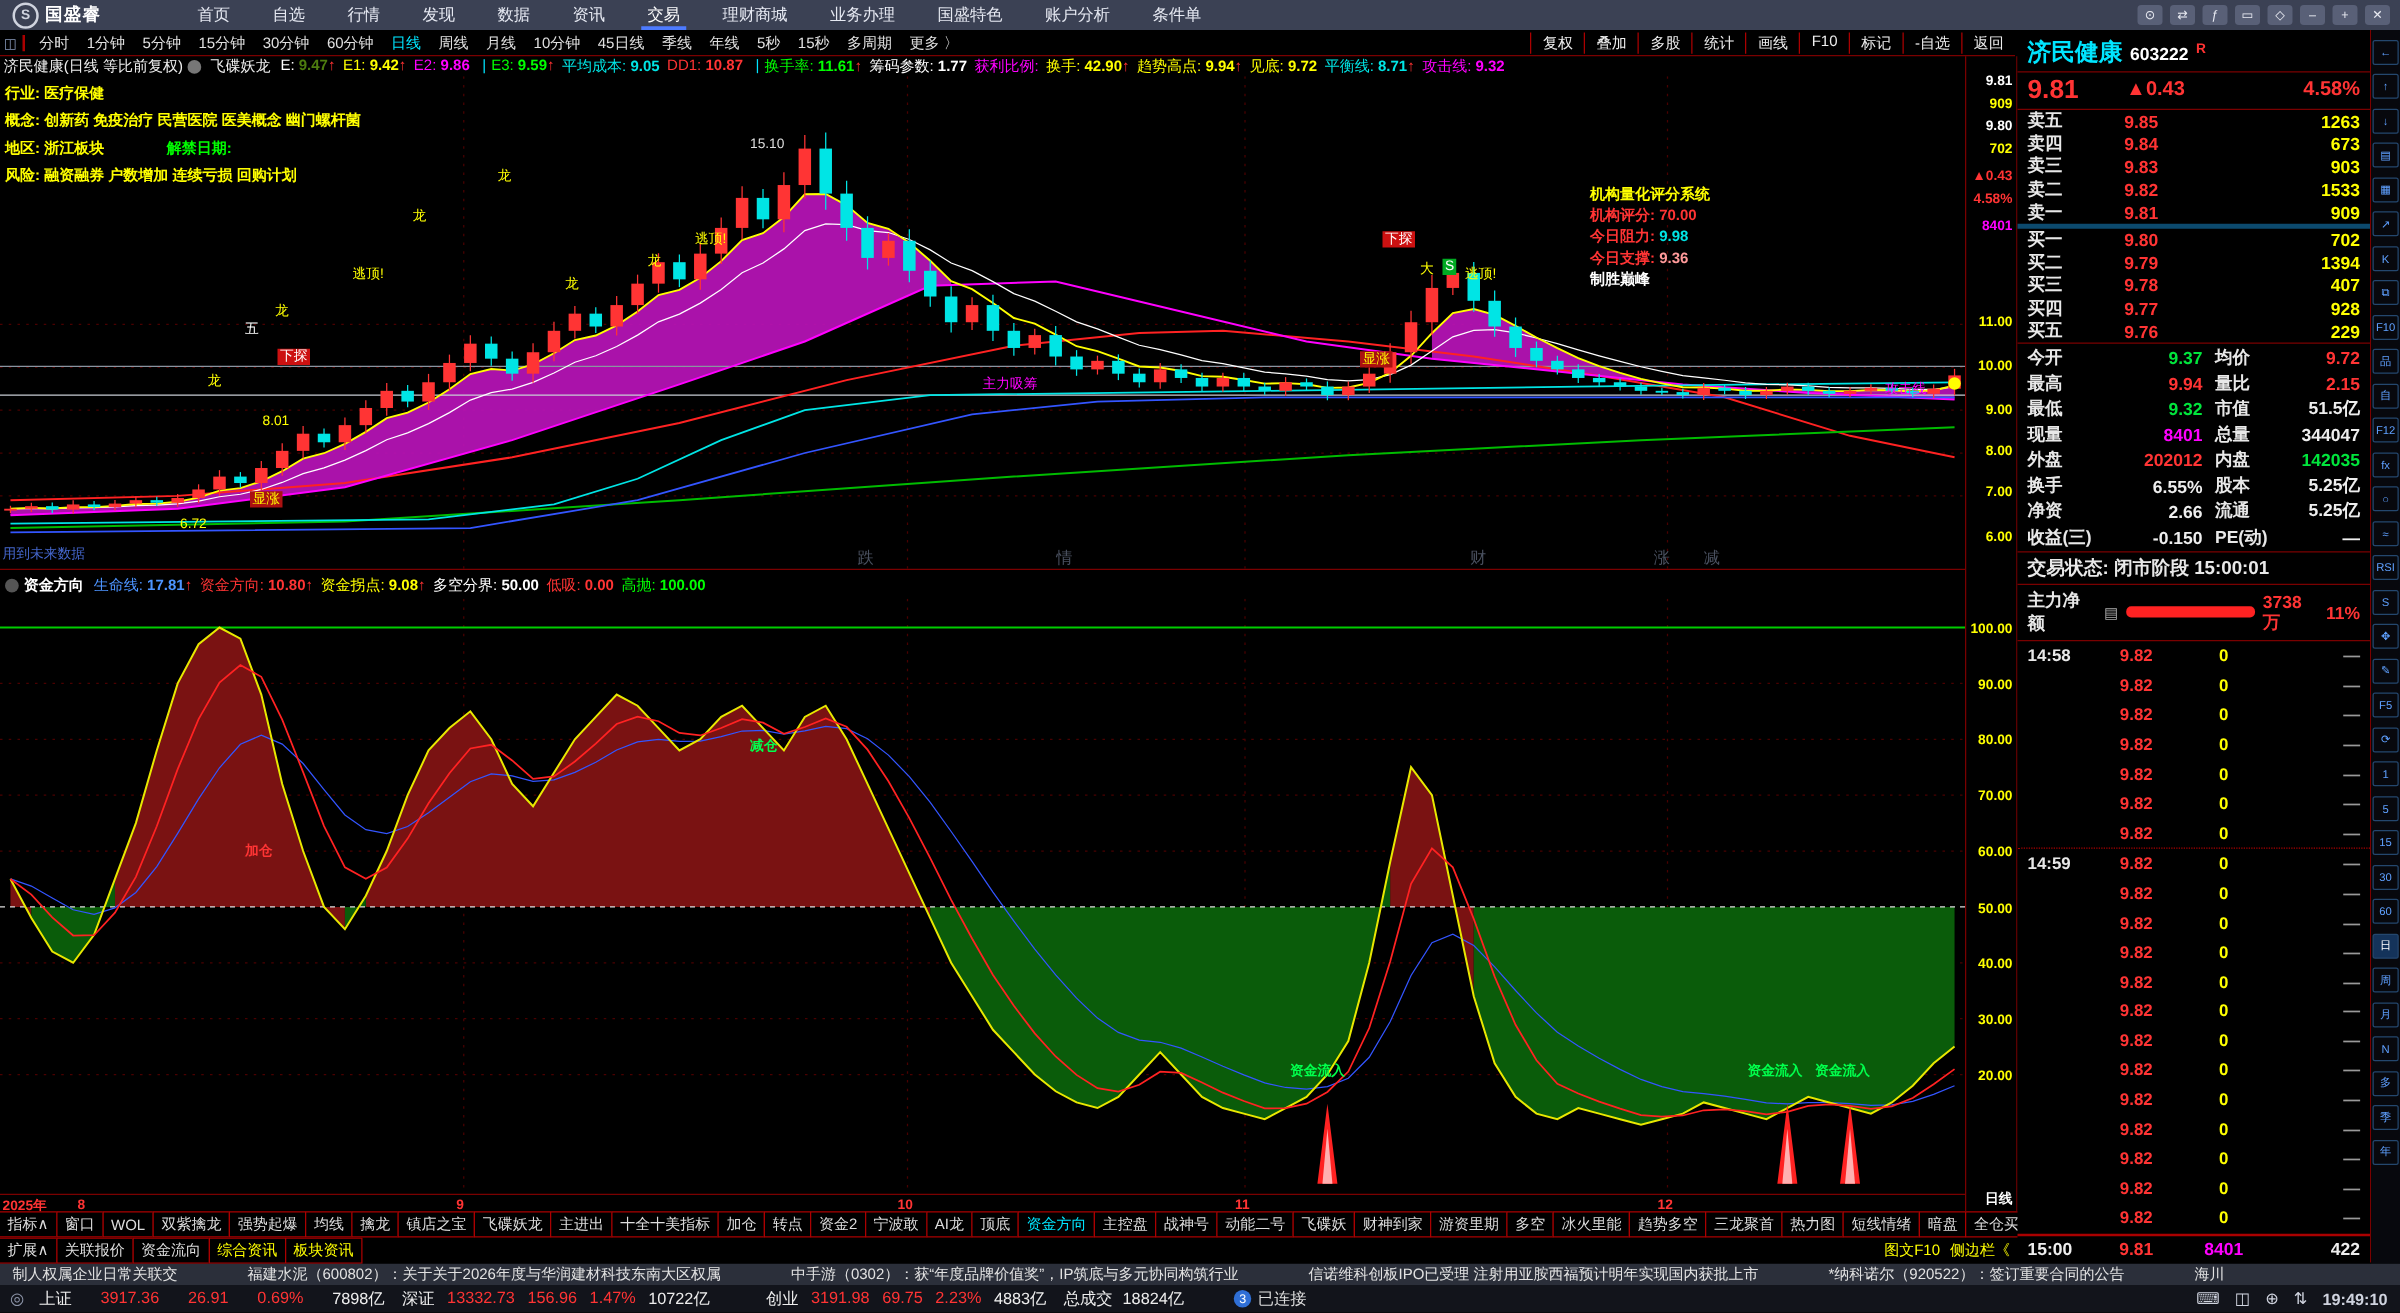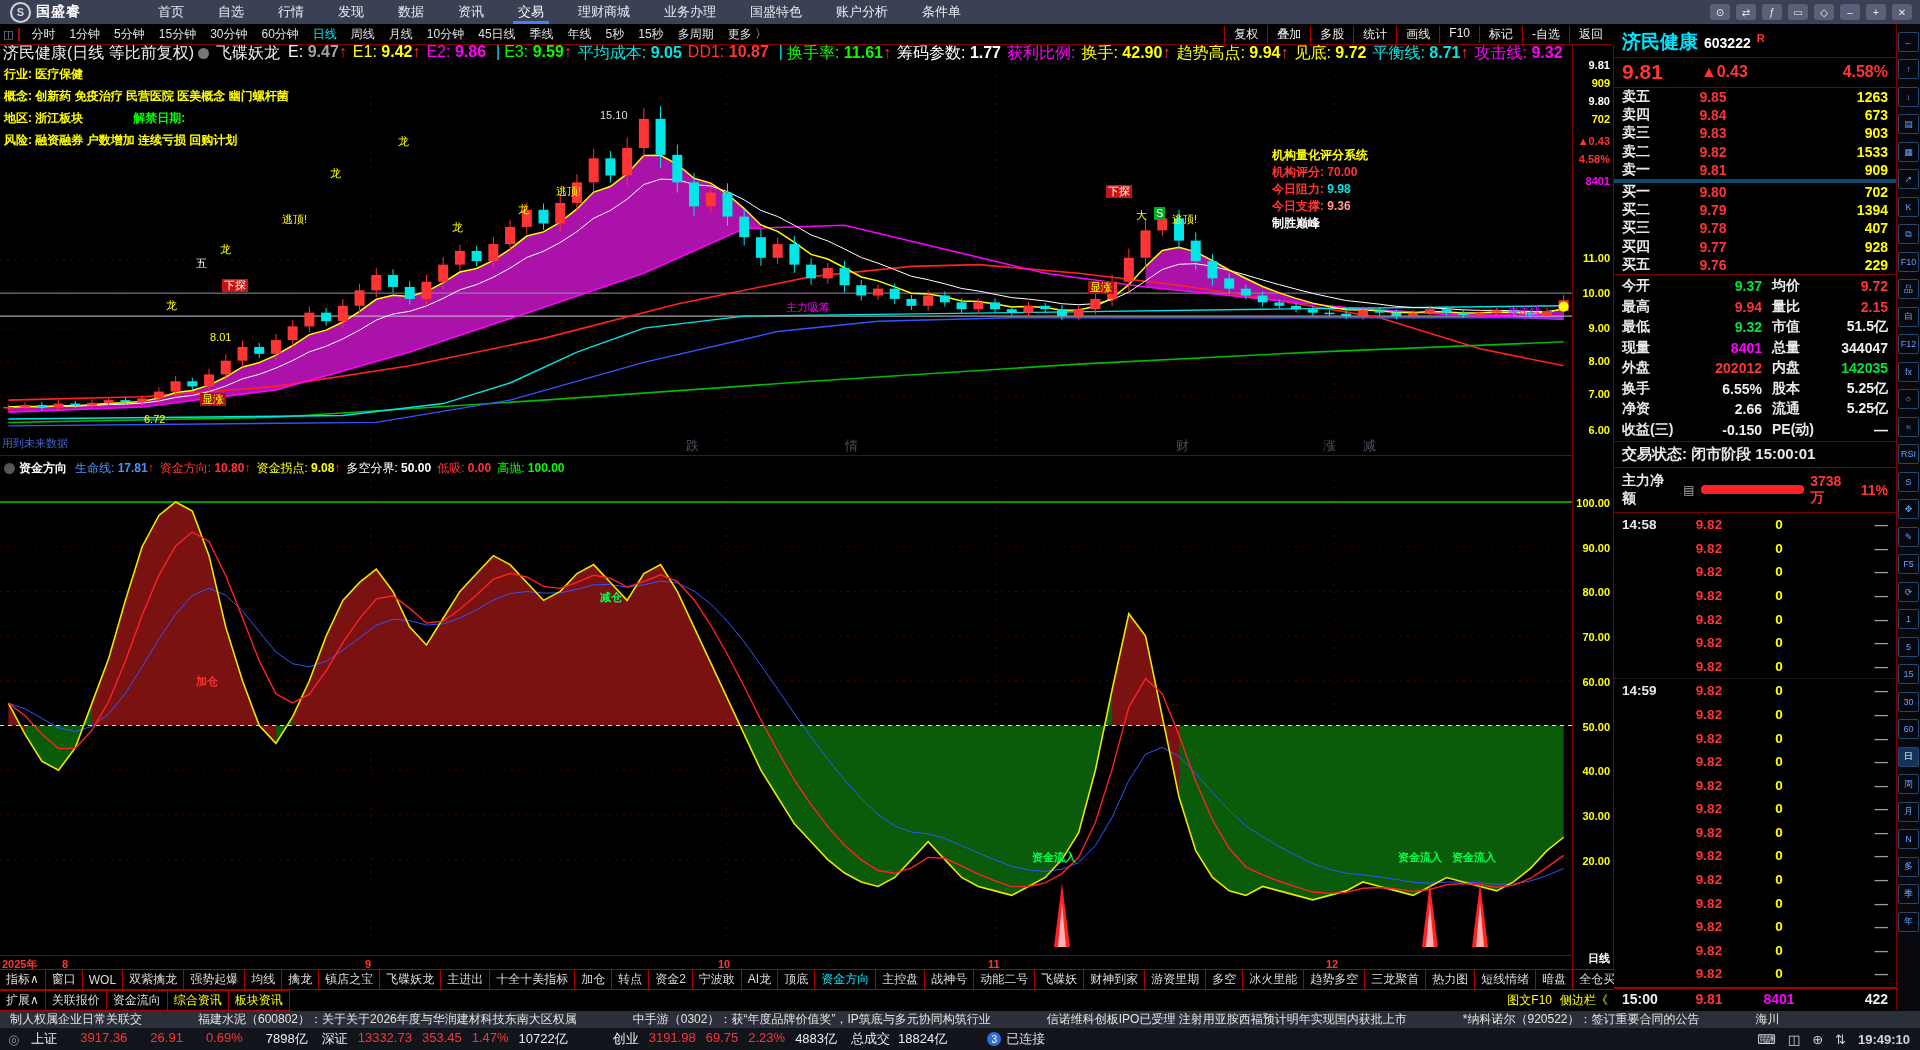--- a/index.html
+++ b/index.html
@@ -24,7 +24,7 @@
   .pb-right{margin-left:auto;display:flex;}
   .pb-tool{padding:0 9px;border-left:1px solid #aa0000;white-space:nowrap;color:#eee;}
   
-  .chartheader{position:absolute;left:0;top:45px;width:1572px;height:16px;font-size:16px;display:flex;align-items:center;white-space:nowrap;overflow:hidden;}
+  .chartheader{position:absolute;left:0;top:45px;width:1572px;height:16px;font-size:12px;display:flex;align-items:center;white-space:nowrap;overflow:hidden;}
   .chartheader .nm{color:#eee;margin-left:3px;}
   .dot-icon{display:inline-block;width:11px;height:11px;border-radius:50%;background:#777;margin:0 4px;}
   .fld{margin-right:6px;}

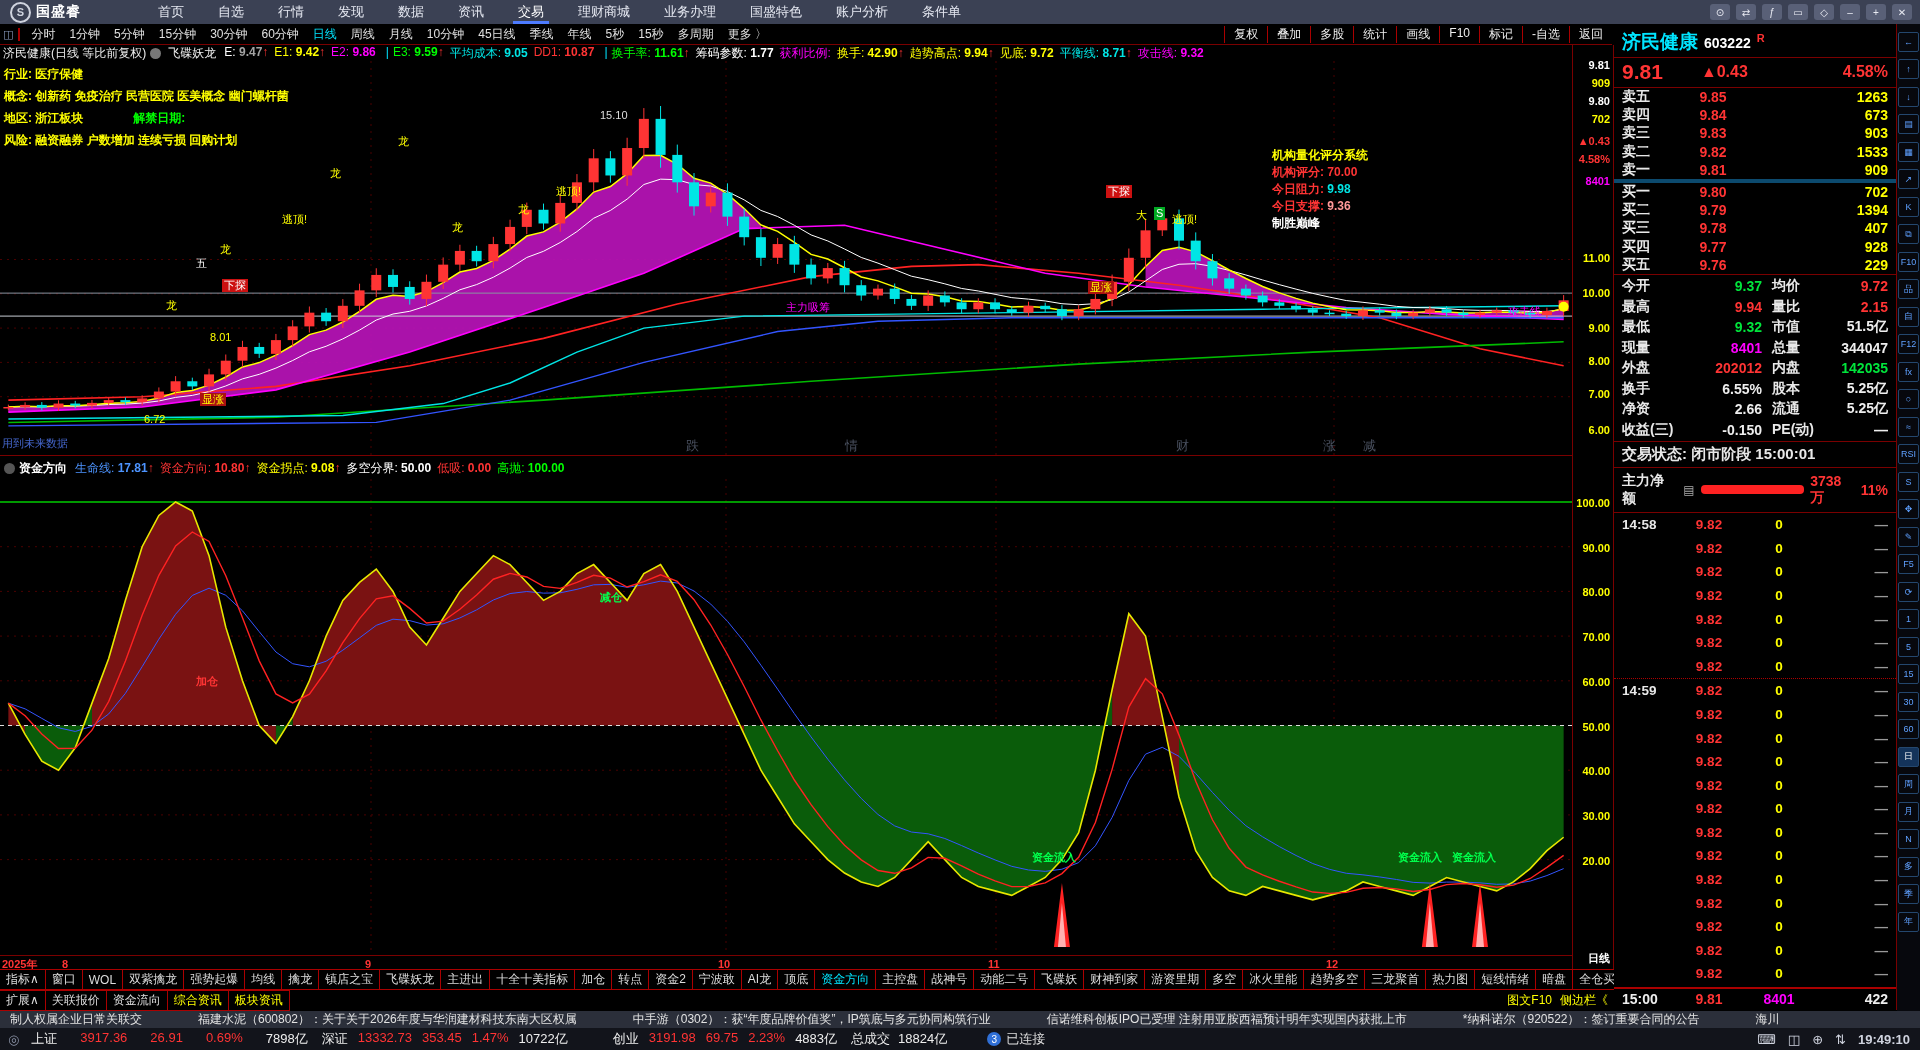--- a/index.html
+++ b/index.html
@@ -169,7 +169,7 @@
     <span class="dot-icon"></span>
     <span class="nm">飞碟妖龙</span>
     <span id="chfields" style="display:flex;margin-left:8px;">
-        <span class="fld"><span style="color: rgb(255, 255, 255);">E: </span><span style="color: #a3a3a3; font-weight: bold;">9.47</span><span class="arrow-up">↑</span></span>
+        <span class="fld"><span style="color: rgb(255, 255, 255);">E: </span><span style="color: #4d7c0f; font-weight: bold;">9.47</span><span class="arrow-up">↑</span></span>
         <span class="fld"><span style="color: rgb(255, 255, 0);">E1: </span><span style="color: rgb(255, 255, 0); font-weight: bold;">9.42</span><span class="arrow-up">↑</span></span>
         <span class="fld"><span style="color: rgb(255, 0, 255);">E2: </span><span style="color: rgb(255, 0, 255); font-weight: bold;">9.86</span></span>
         <span class="sep">|</span>

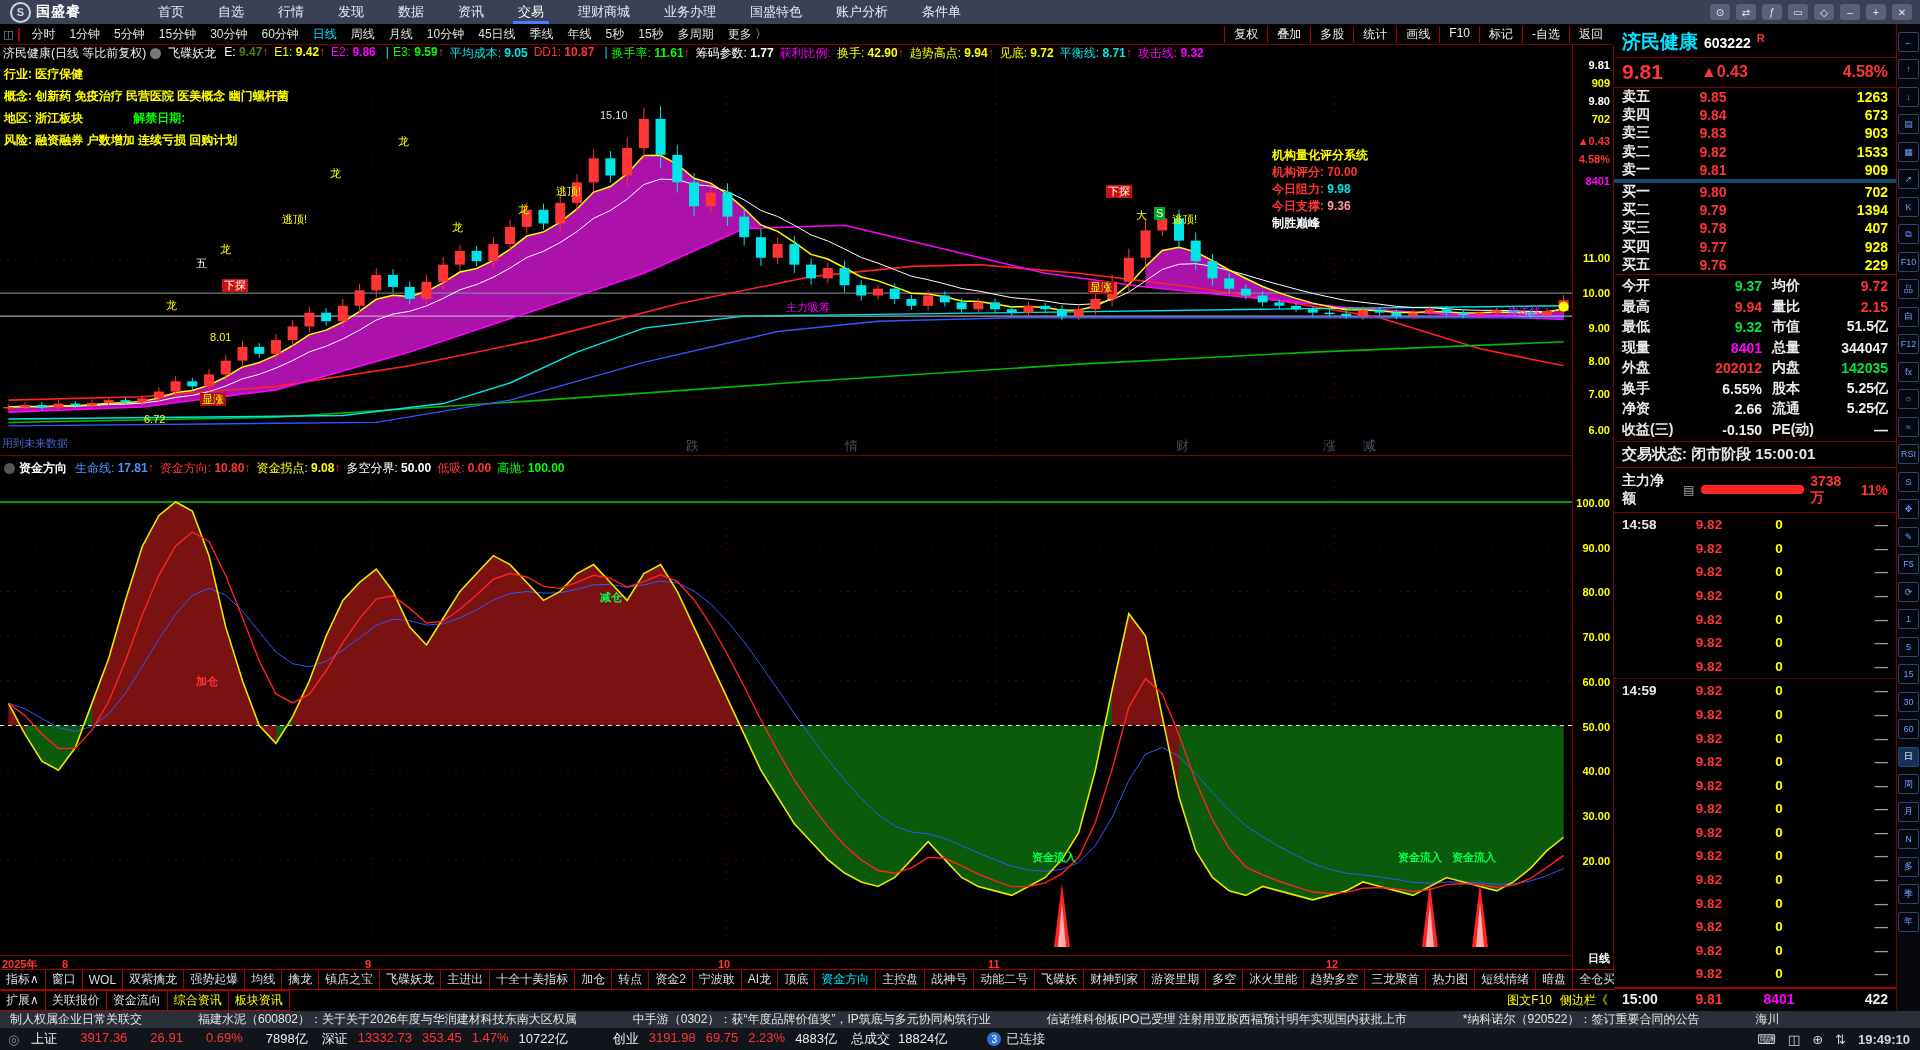--- a/index.html
+++ b/index.html
@@ -910,7 +910,7 @@
         <span style="display: flex; gap: 10px;">
           <span class="wht">深证</span>
           <span class="red">13332.73</span>
-          <span class="red">353.45</span>
+          <span class="red">156.96</span>
           <span class="red">1.47%</span>
           <span class="wht">10722亿</span>
         </span>

